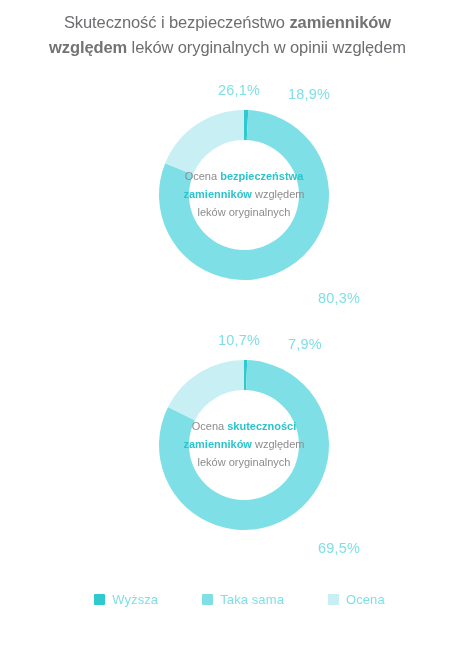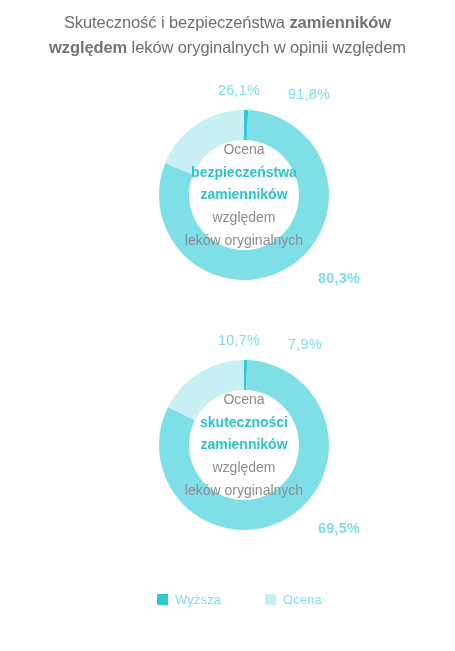--- a/index.html
+++ b/index.html
@@ -121,7 +121,7 @@
 <body>
 
 <div class="title">
-  <span>Skuteczność  i bezpieczeństwa </span><span class="hl">zamienników</span><br>
+  <span>Skuteczność  i bezpieczeństwo </span><span class="hl">zamienników</span><br>
   <span class="hl">względem</span><span> leków oryginalnych w opinii względem</span>
 </div>
 

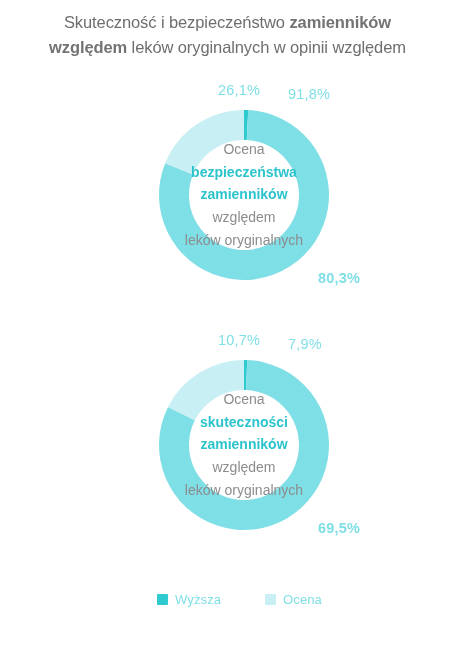--- a/index.html
+++ b/index.html
@@ -128,7 +128,7 @@
 <div class="donut-block" id="donut-block-1">
 
   <div class="pct pct-a">26,1%</div>
-  <div class="pct pct-b">91,8%</div>
+  <div class="pct pct-b">18,9%</div>
   <div class="pct pct-c">80,3%</div>
 
   <div class="donut-wrap">

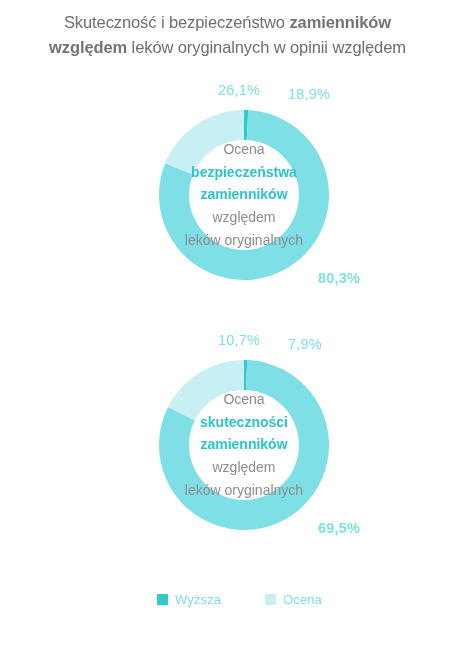--- a/index.html
+++ b/index.html
@@ -63,7 +63,7 @@
     transform: translate(-50%, -50%);
     width: 124px;
     text-align: center;
-    font-size: 14px;
+    font-size: 11px;
     line-height: 1.62;
     color: #8c8c8e;
     pointer-events: none;

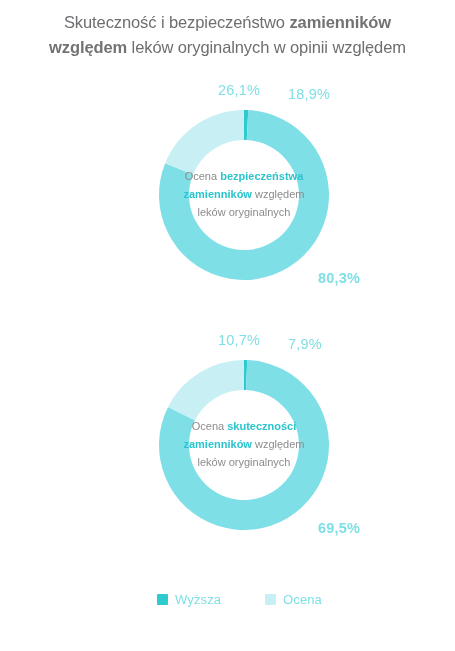--- a/index.html
+++ b/index.html
@@ -86,7 +86,7 @@
   }
   .pct-a { left: 218px; top: 0px; }     
   .pct-b { left: 288px; top: 4px; }     
-  .pct-c { left: 318px; top: 188px; font-weight: bold; }   
+  .pct-c { left: 318px; top: 208px; }   
 
   
   .legend {

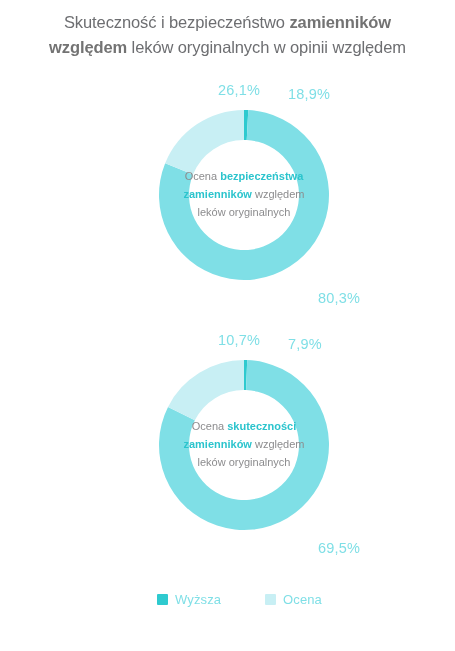--- a/index.html
+++ b/index.html
@@ -173,6 +173,10 @@
     <span class="legend-label">Wyższa</span>
   </div>
   <div class="legend-item">
+    <span class="legend-swatch" style="background: rgb(127, 223, 230);"></span>
+    <span class="legend-label">Taka sama</span>
+  </div>
+  <div class="legend-item">
     <span class="legend-swatch" style="background: rgb(200, 239, 244);"></span>
     <span class="legend-label">Ocena</span>
   </div>

